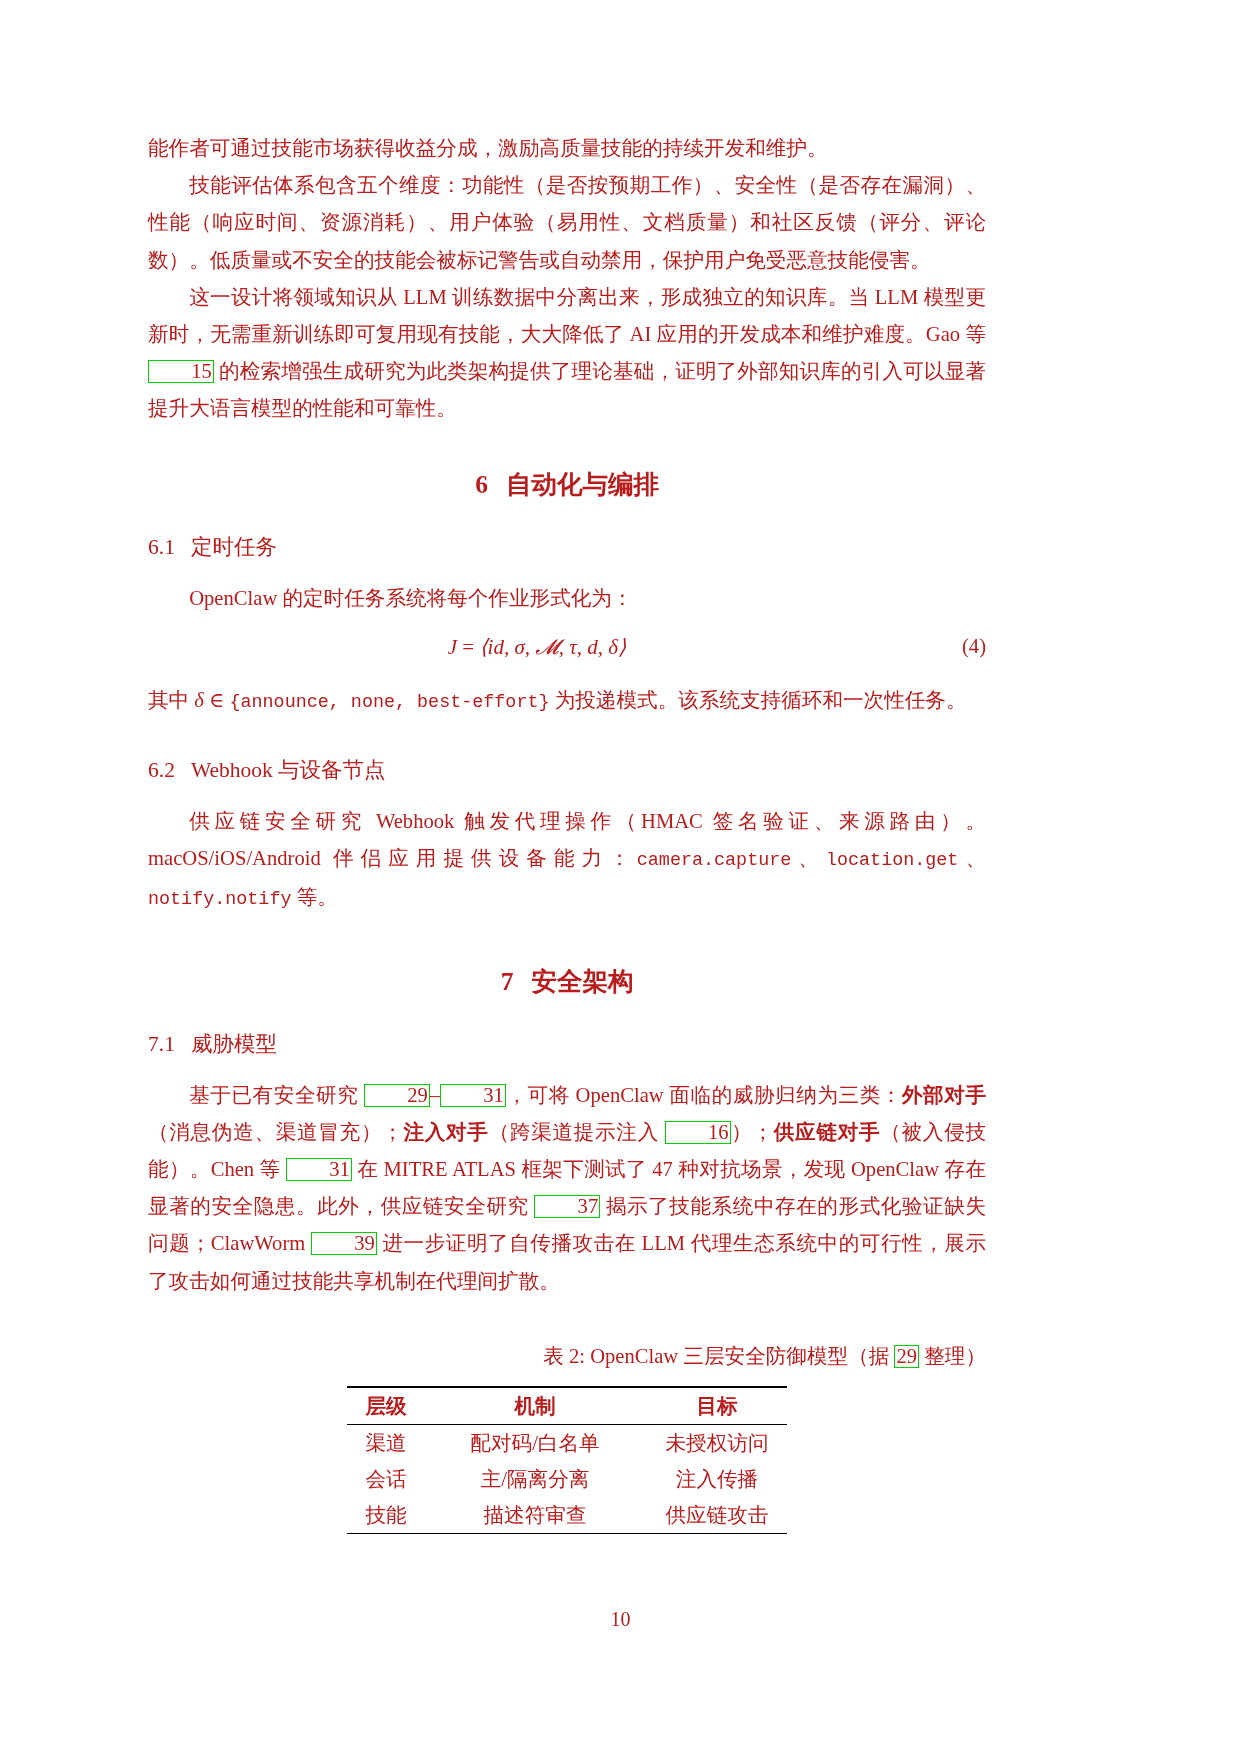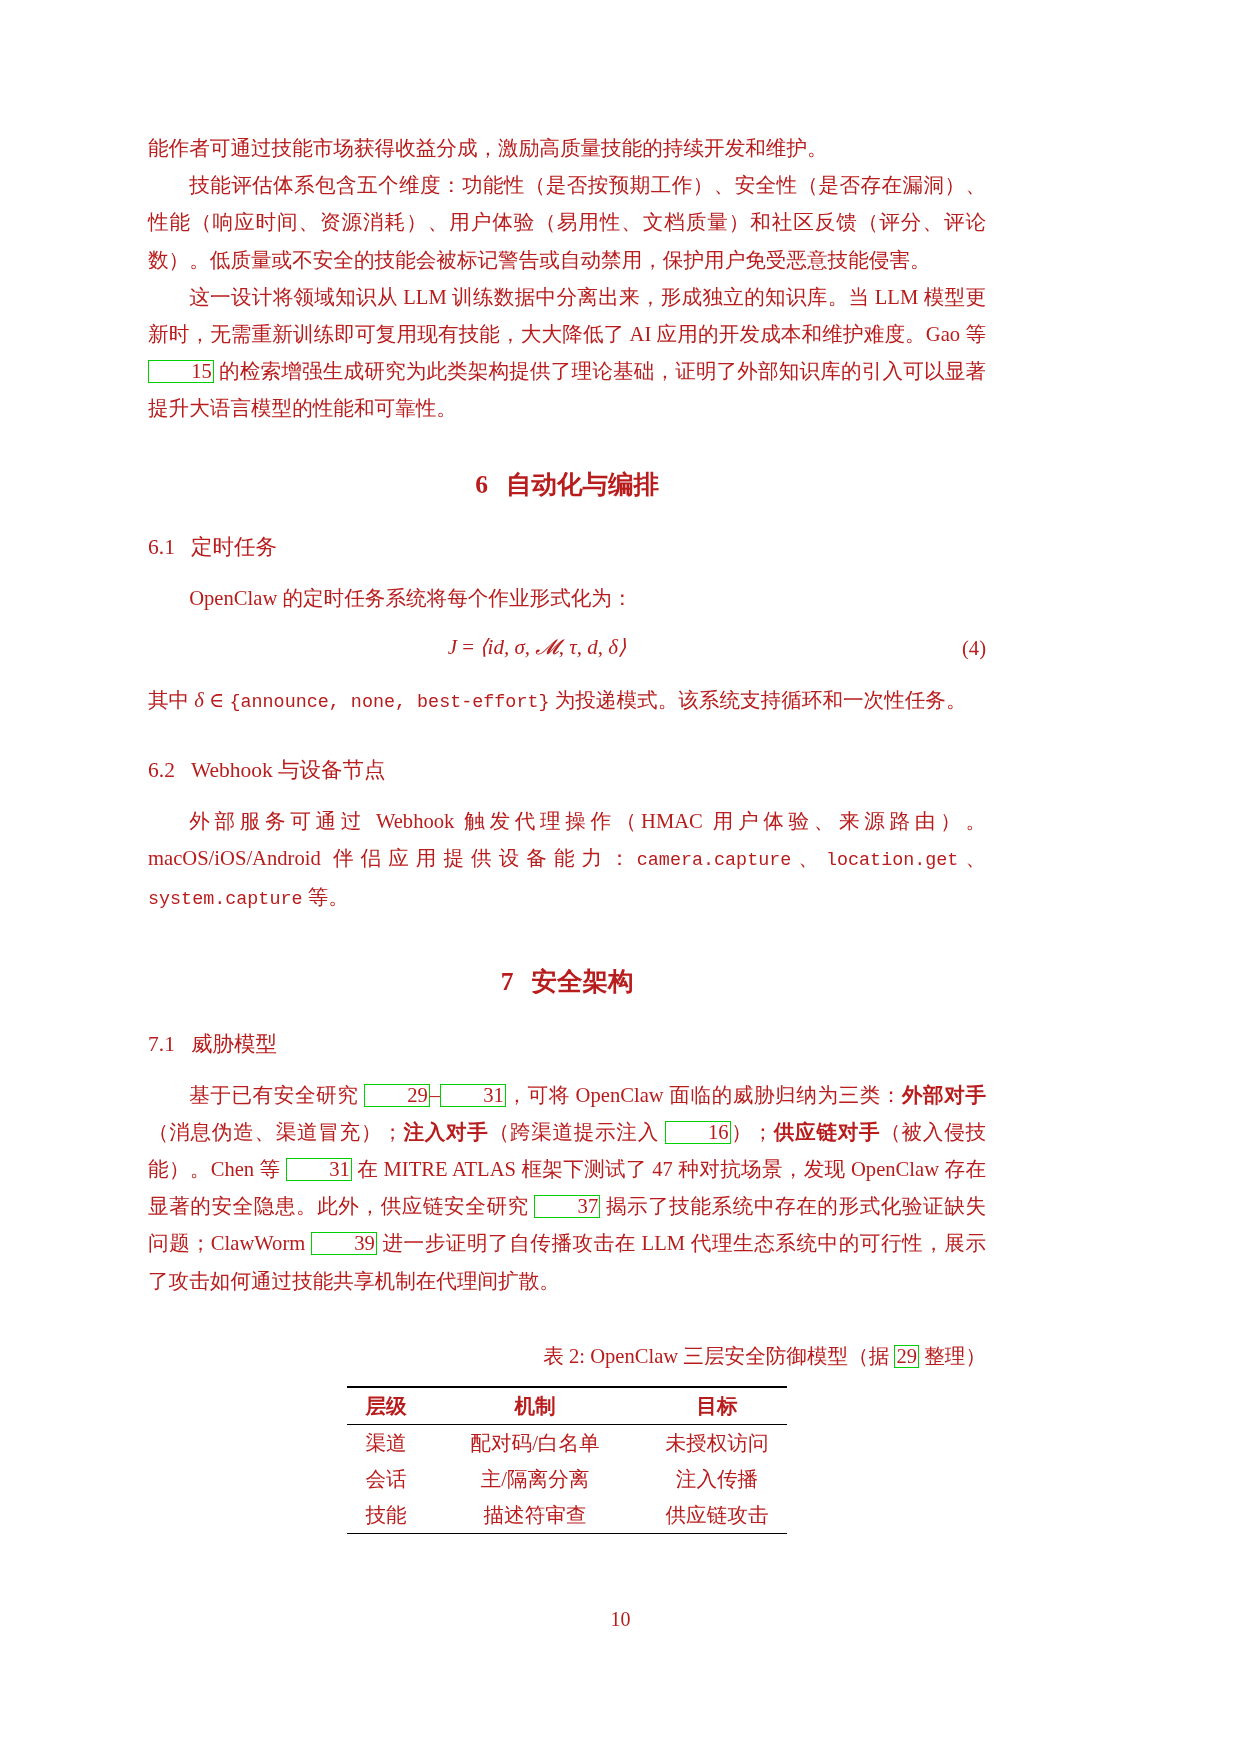--- a/index.html
+++ b/index.html
@@ -59,7 +59,7 @@
   }
   .eq-row {
     display: flex;
-    align-items: flex-end;
+    align-items: flex-start;
     width: 100%;
     font-size: 20.6px;
   }

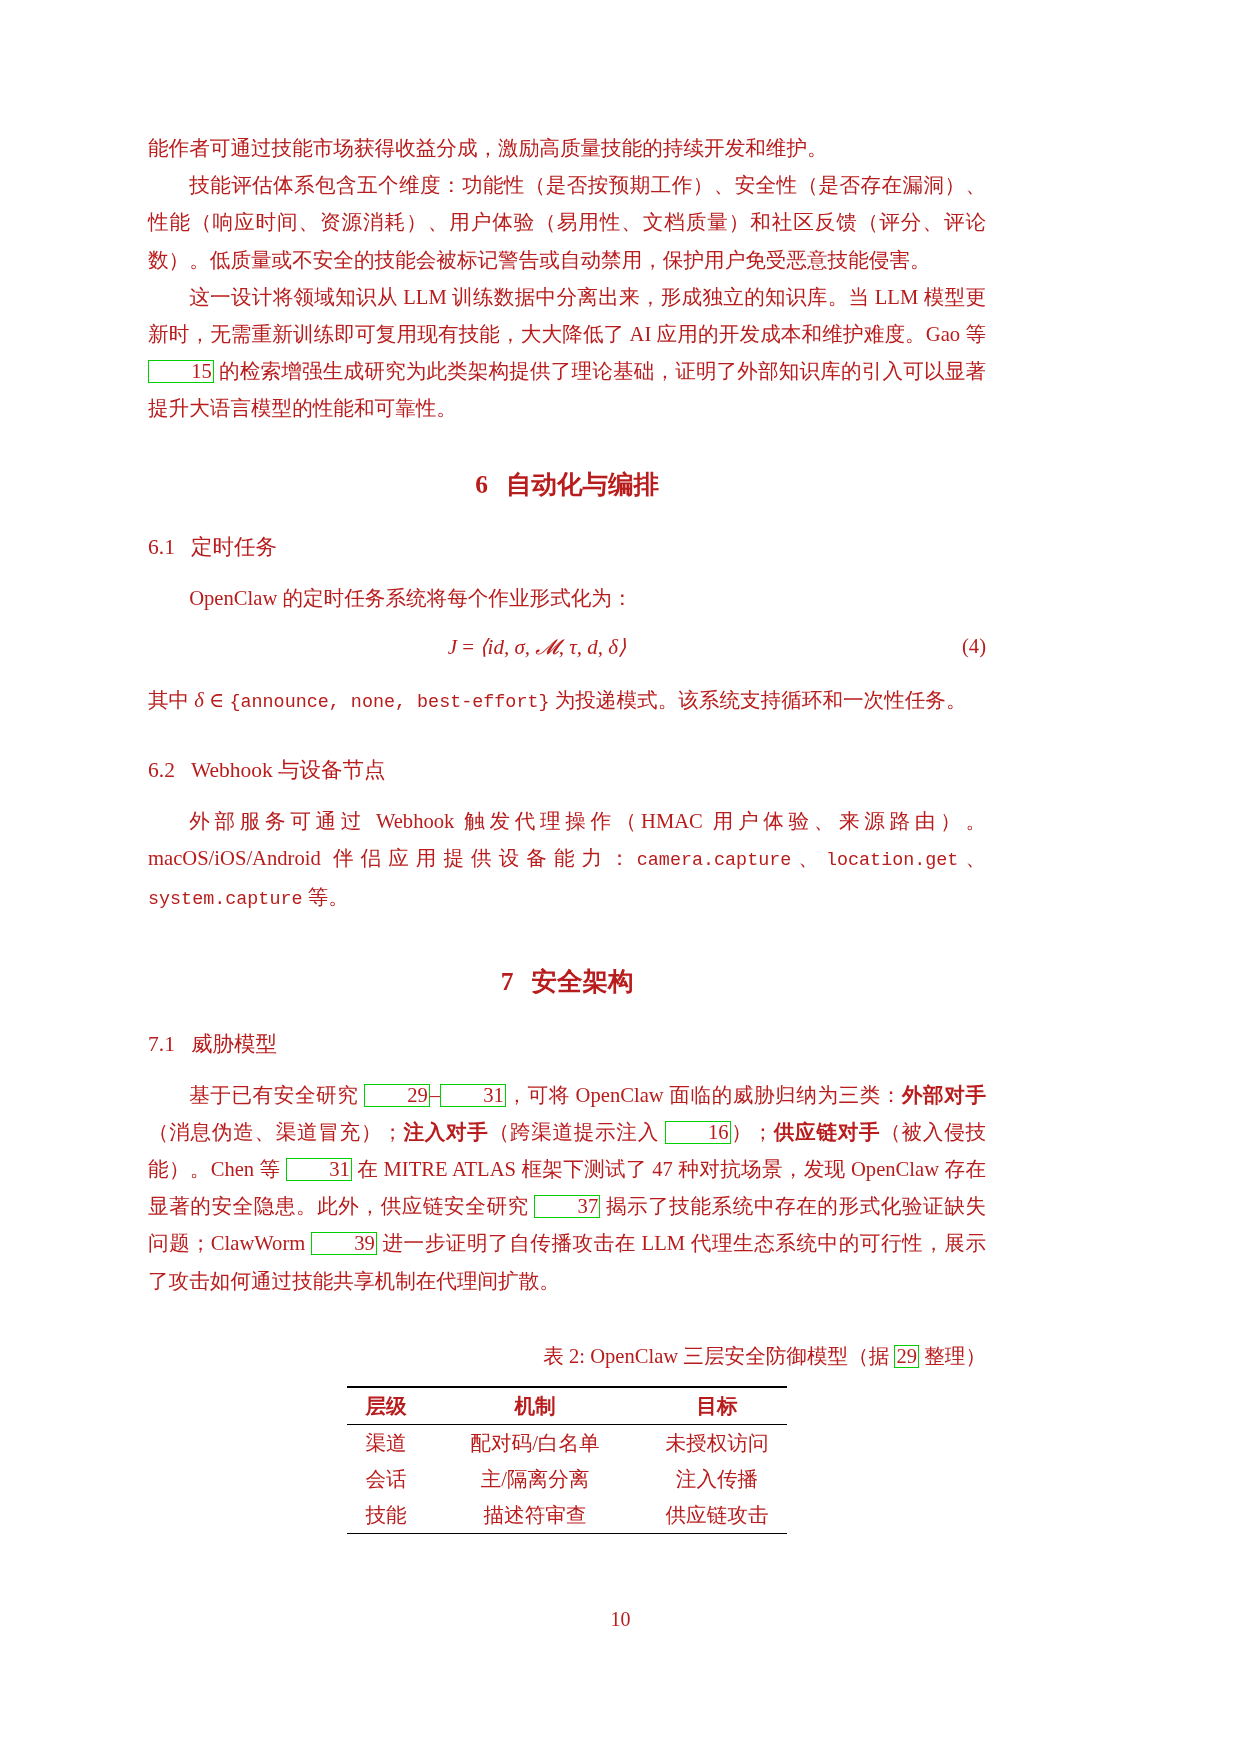--- a/index.html
+++ b/index.html
@@ -173,7 +173,7 @@
 
     <div class="vsp-18"></div>
 
-    <p class="body-text indent"><span>外部服务可通过 Webhook 触发代理操作（HMAC 用户体验、来源路由）。macOS/iOS/Android 伴侣应用提供设备能力：</span><span class="mono">camera.capture</span><span>、</span><span class="mono">location.get</span><span>、</span><span class="mono">system.capture</span><span> 等。</span></p>
+    <p class="body-text indent"><span>供应链安全研究 Webhook 触发代理操作（HMAC 签名验证、来源路由）。macOS/iOS/Android 伴侣应用提供设备能力：</span><span class="mono">camera.capture</span><span>、</span><span class="mono">location.get</span><span>、</span><span class="mono">system.capture</span><span> 等。</span></p>
 
     <div class="vsp-46"></div>
 

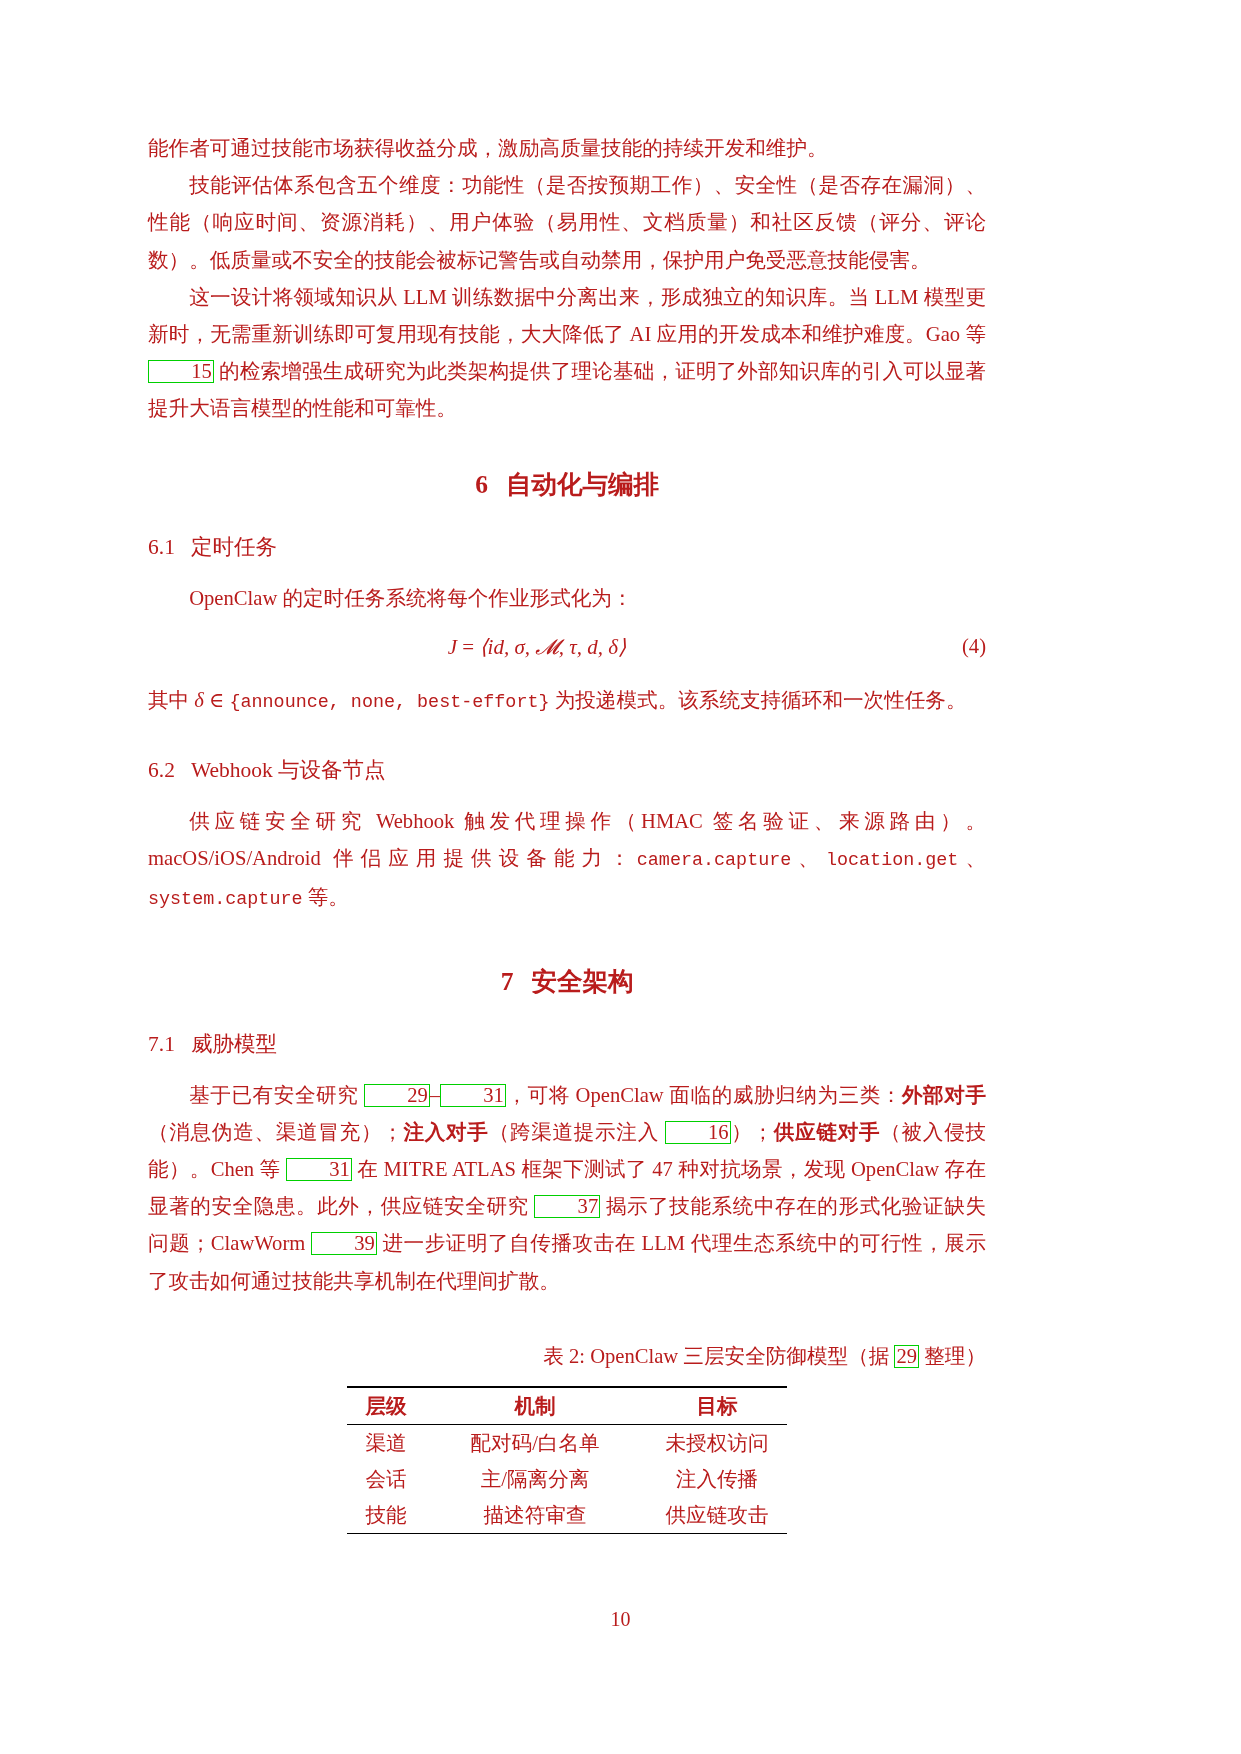--- a/index.html
+++ b/index.html
@@ -173,7 +173,7 @@
 
     <div class="vsp-18"></div>
 
-    <p class="body-text indent"><span>供应链安全研究 Webhook 触发代理操作（HMAC 签名验证、来源路由）。macOS/iOS/Android 伴侣应用提供设备能力：</span><span class="mono">camera.capture</span><span>、</span><span class="mono">location.get</span><span>、</span><span class="mono">system.capture</span><span> 等。</span></p>
+    <p class="body-text indent"><span>供应链安全研究 Webhook 触发代理操作（HMAC 签名验证、来源路由）。macOS/iOS/Android 伴侣应用提供设备能力：</span><span class="mono">camera.capture</span><span>、</span><span class="mono">location.get</span><span>、</span><span class="mono">notify.notify</span><span> 等。</span></p>
 
     <div class="vsp-46"></div>
 

